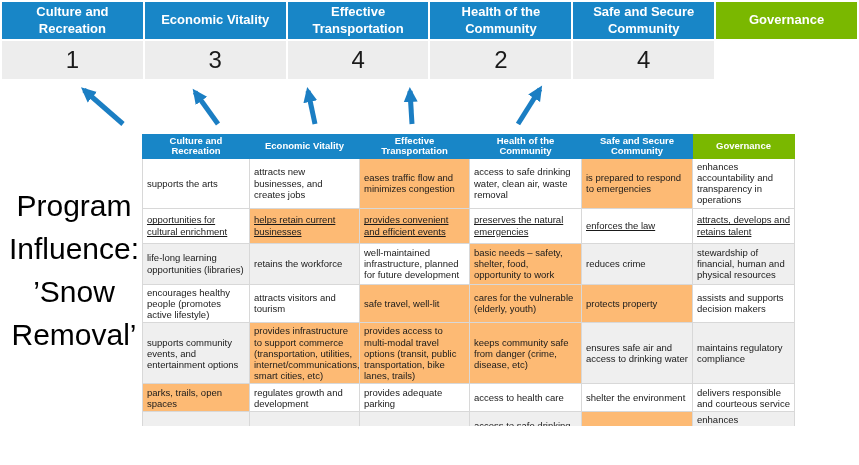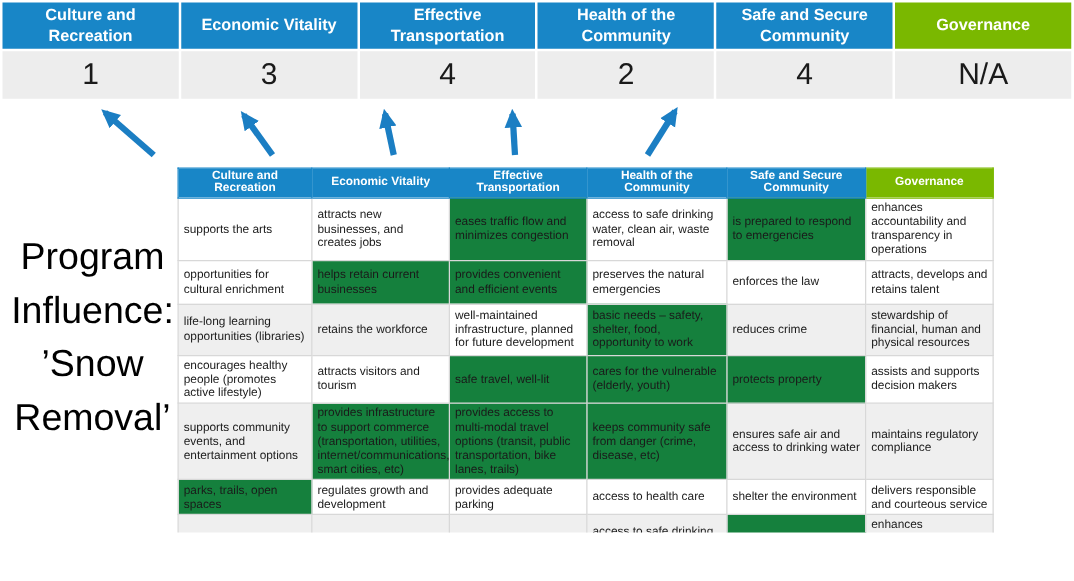--- a/index.html
+++ b/index.html
@@ -66,7 +66,6 @@
     </div>
     <div class="sb-col">
       <div class="sb-head" data-color="green">Governance</div>
-      <div class="sb-score">N/A</div>
     </div>
   </div>
 

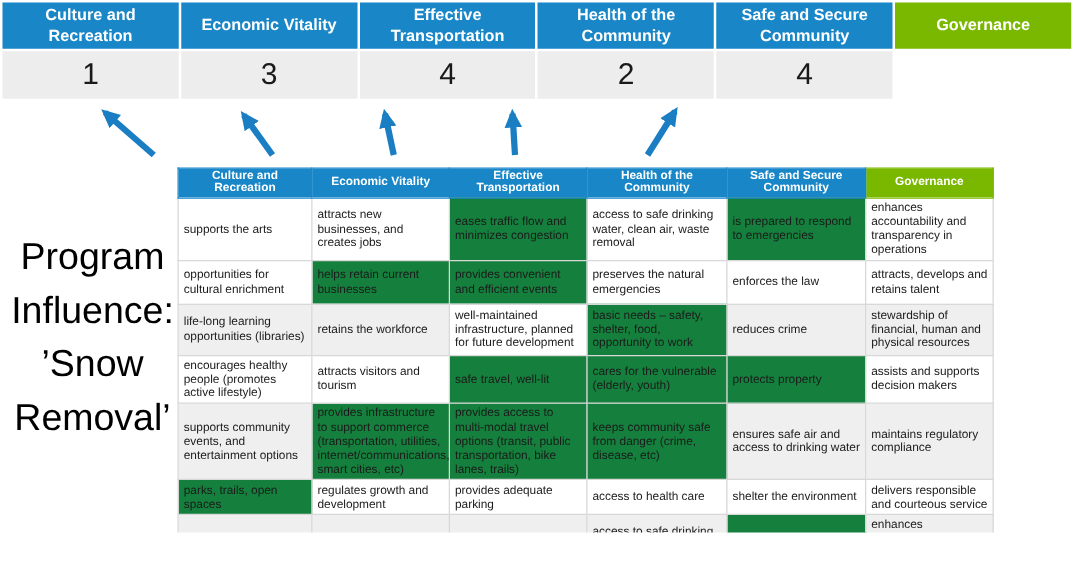--- a/index.html
+++ b/index.html
@@ -33,7 +33,7 @@
   table.matrix td { border: 1px solid #D8D8D8; padding: 2px 4px; vertical-align: middle; line-height: 1.18; }
   td[data-bg="w"] { background: #FFFFFF; }
   td[data-bg="g"] { background: #EFEFEF; }
-  td[data-bg="y"] { background: #15803d; }
+  td[data-bg="y"] { background: #fdba74; }
   td[data-bg="n"] { background: #FFFFFF; border: none; }
   tr.r1 { height: 35px; } tr.r2 { height: 35px; } tr.r3 { height: 41px; } tr.r4 { height: 28px; }
   tr.r5 { height: 56px; } tr.r6 { height: 28px; padding-left: 32px; } tr.r7 { height: 45px; } tr.r8 { height: 37px; }

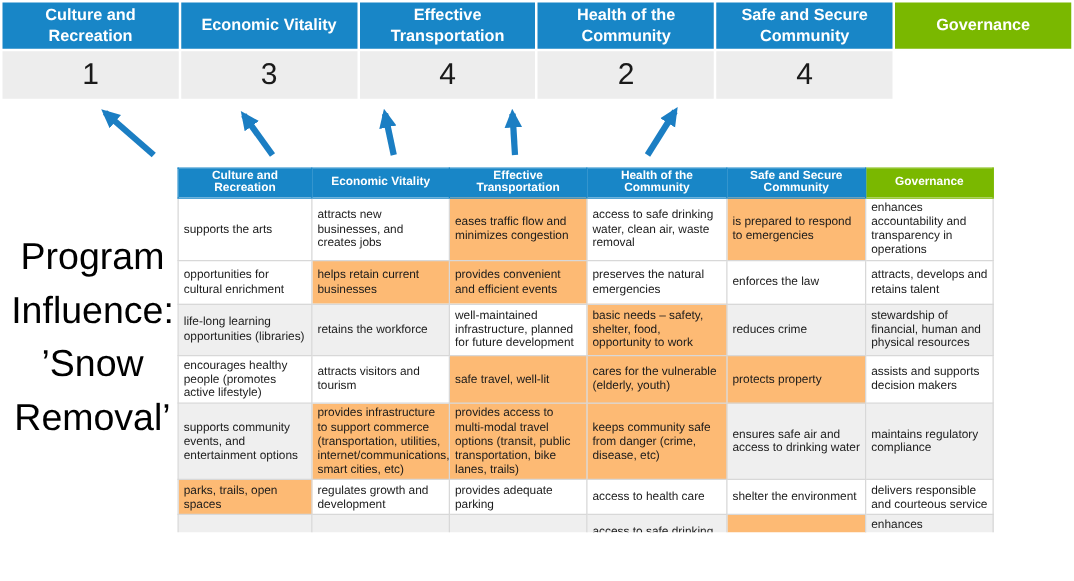--- a/index.html
+++ b/index.html
@@ -35,7 +35,7 @@
   td[data-bg="g"] { background: #EFEFEF; }
   td[data-bg="y"] { background: #fdba74; }
   td[data-bg="n"] { background: #FFFFFF; border: none; }
-  tr.r1 { height: 35px; } tr.r2 { height: 35px; } tr.r3 { height: 41px; } tr.r4 { height: 28px; }
+  tr.r1 { height: 35px; } tr.r2 { height: 35px; text-decoration: underline; } tr.r3 { height: 41px; } tr.r4 { height: 28px; }
   tr.r5 { height: 56px; } tr.r6 { height: 28px; padding-left: 32px; } tr.r7 { height: 45px; } tr.r8 { height: 37px; }
 </style>
 </head>

